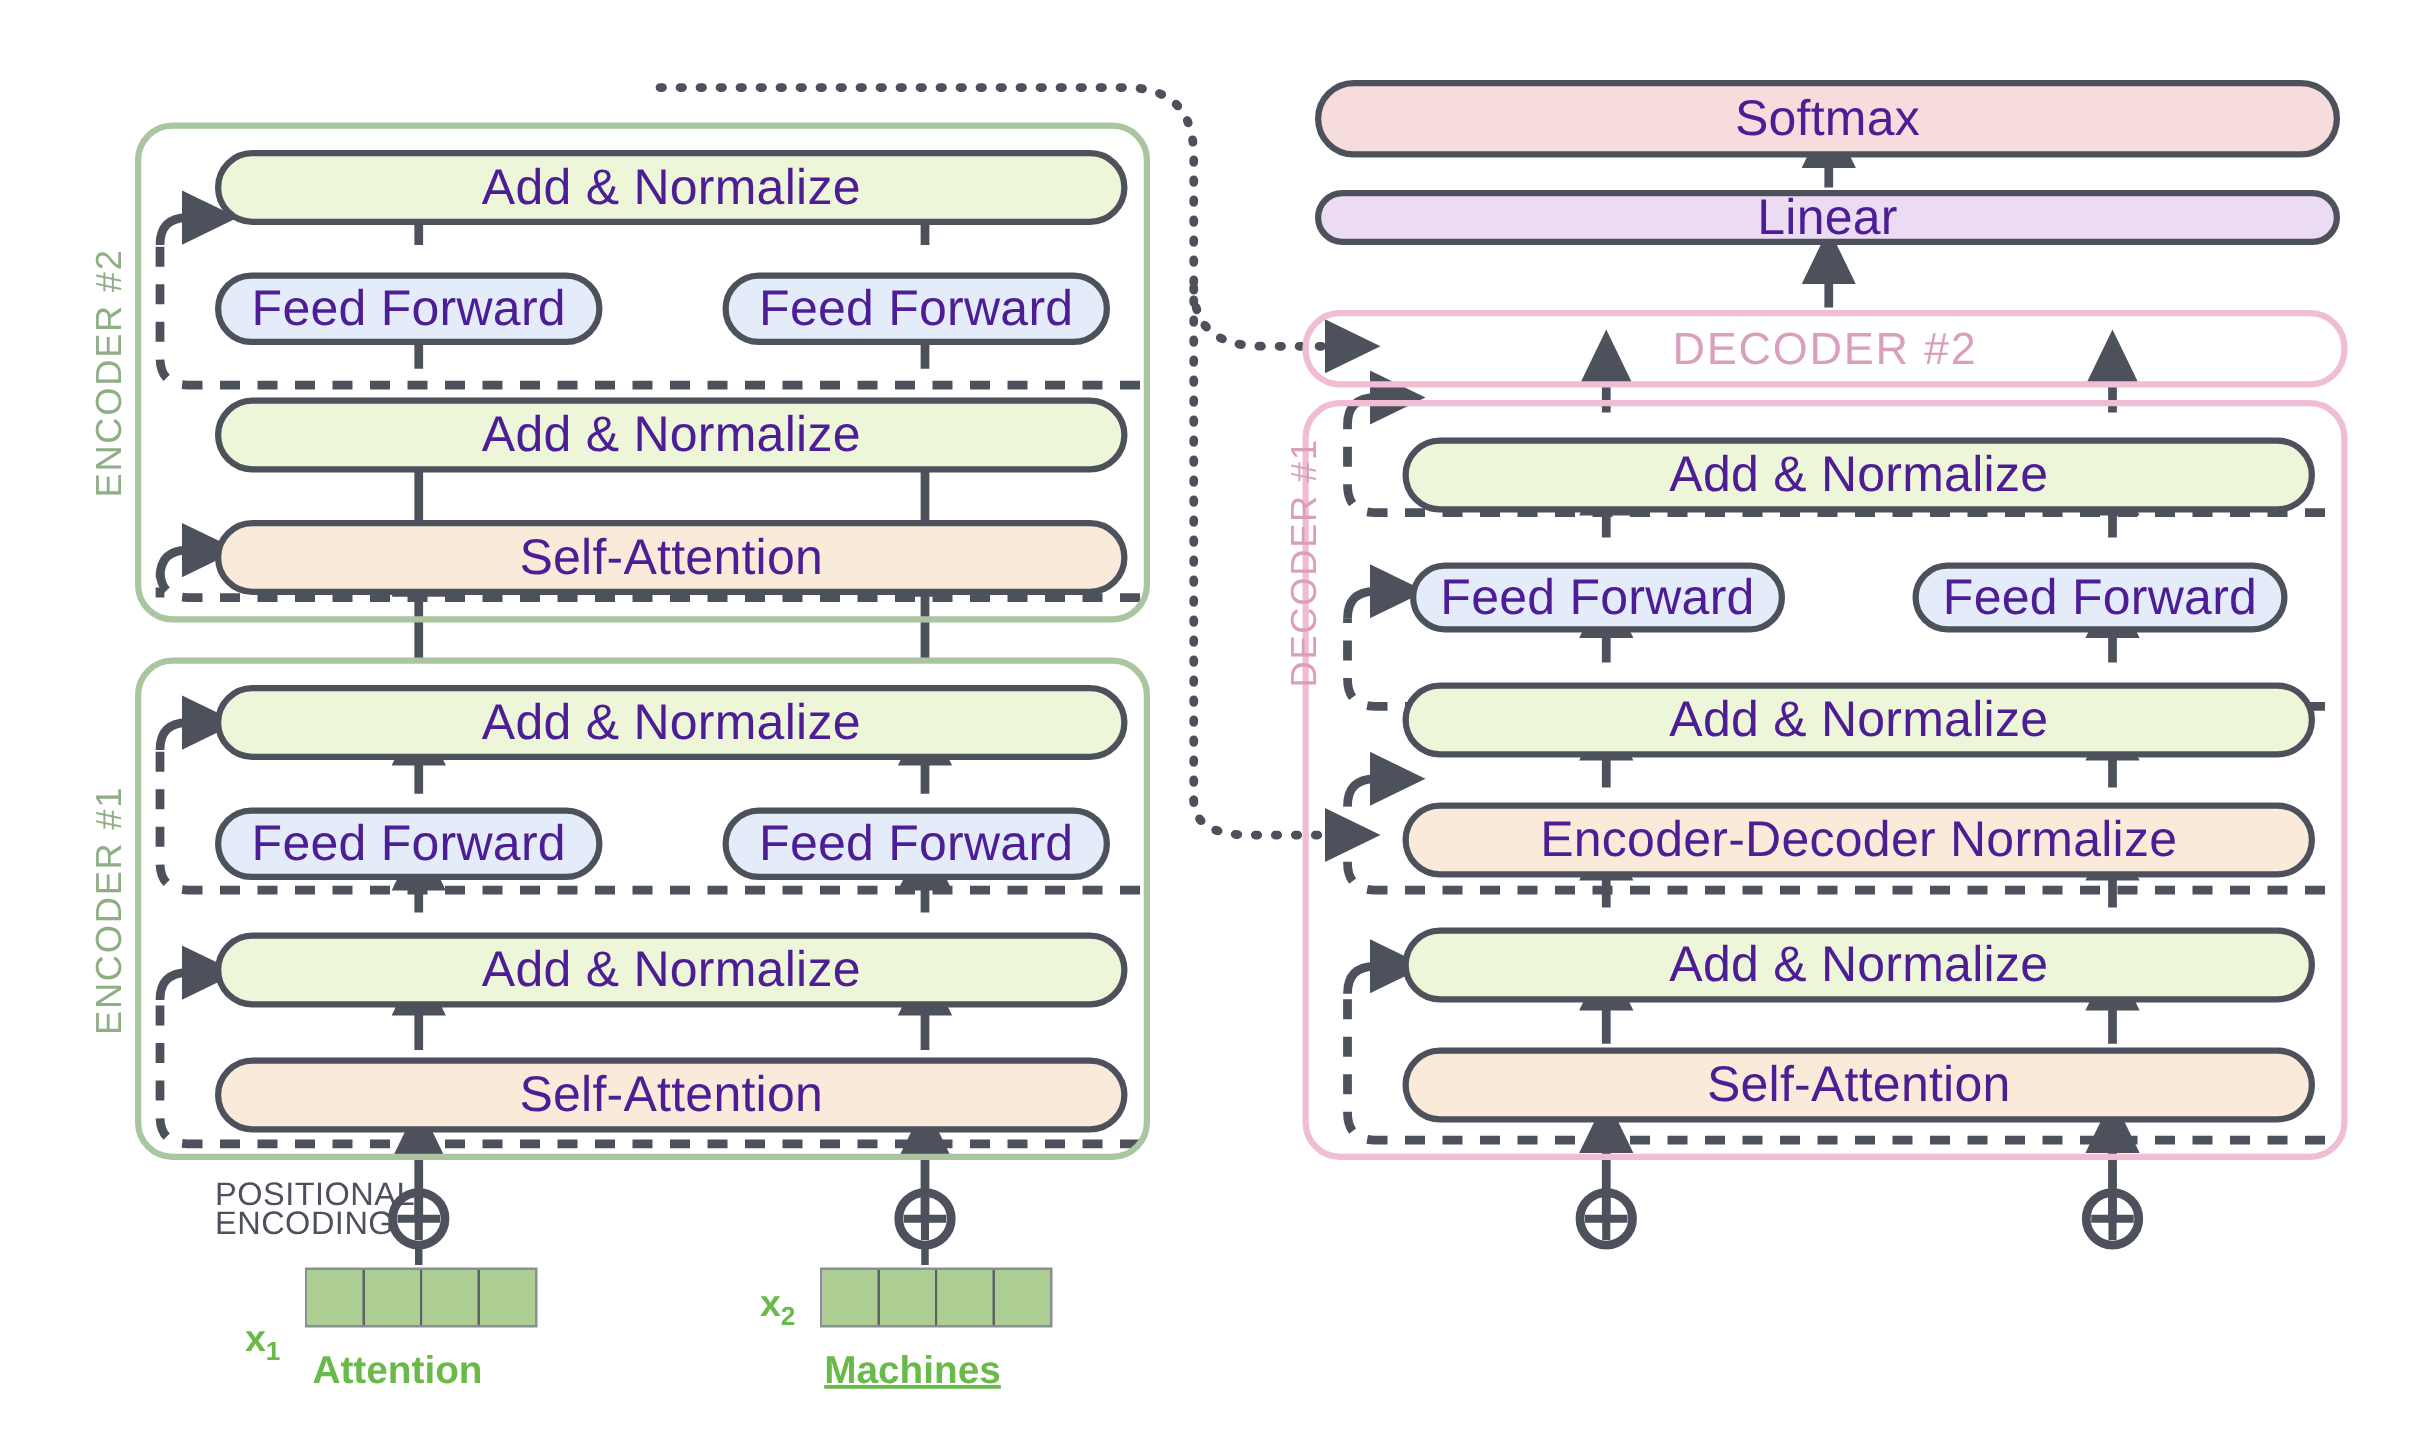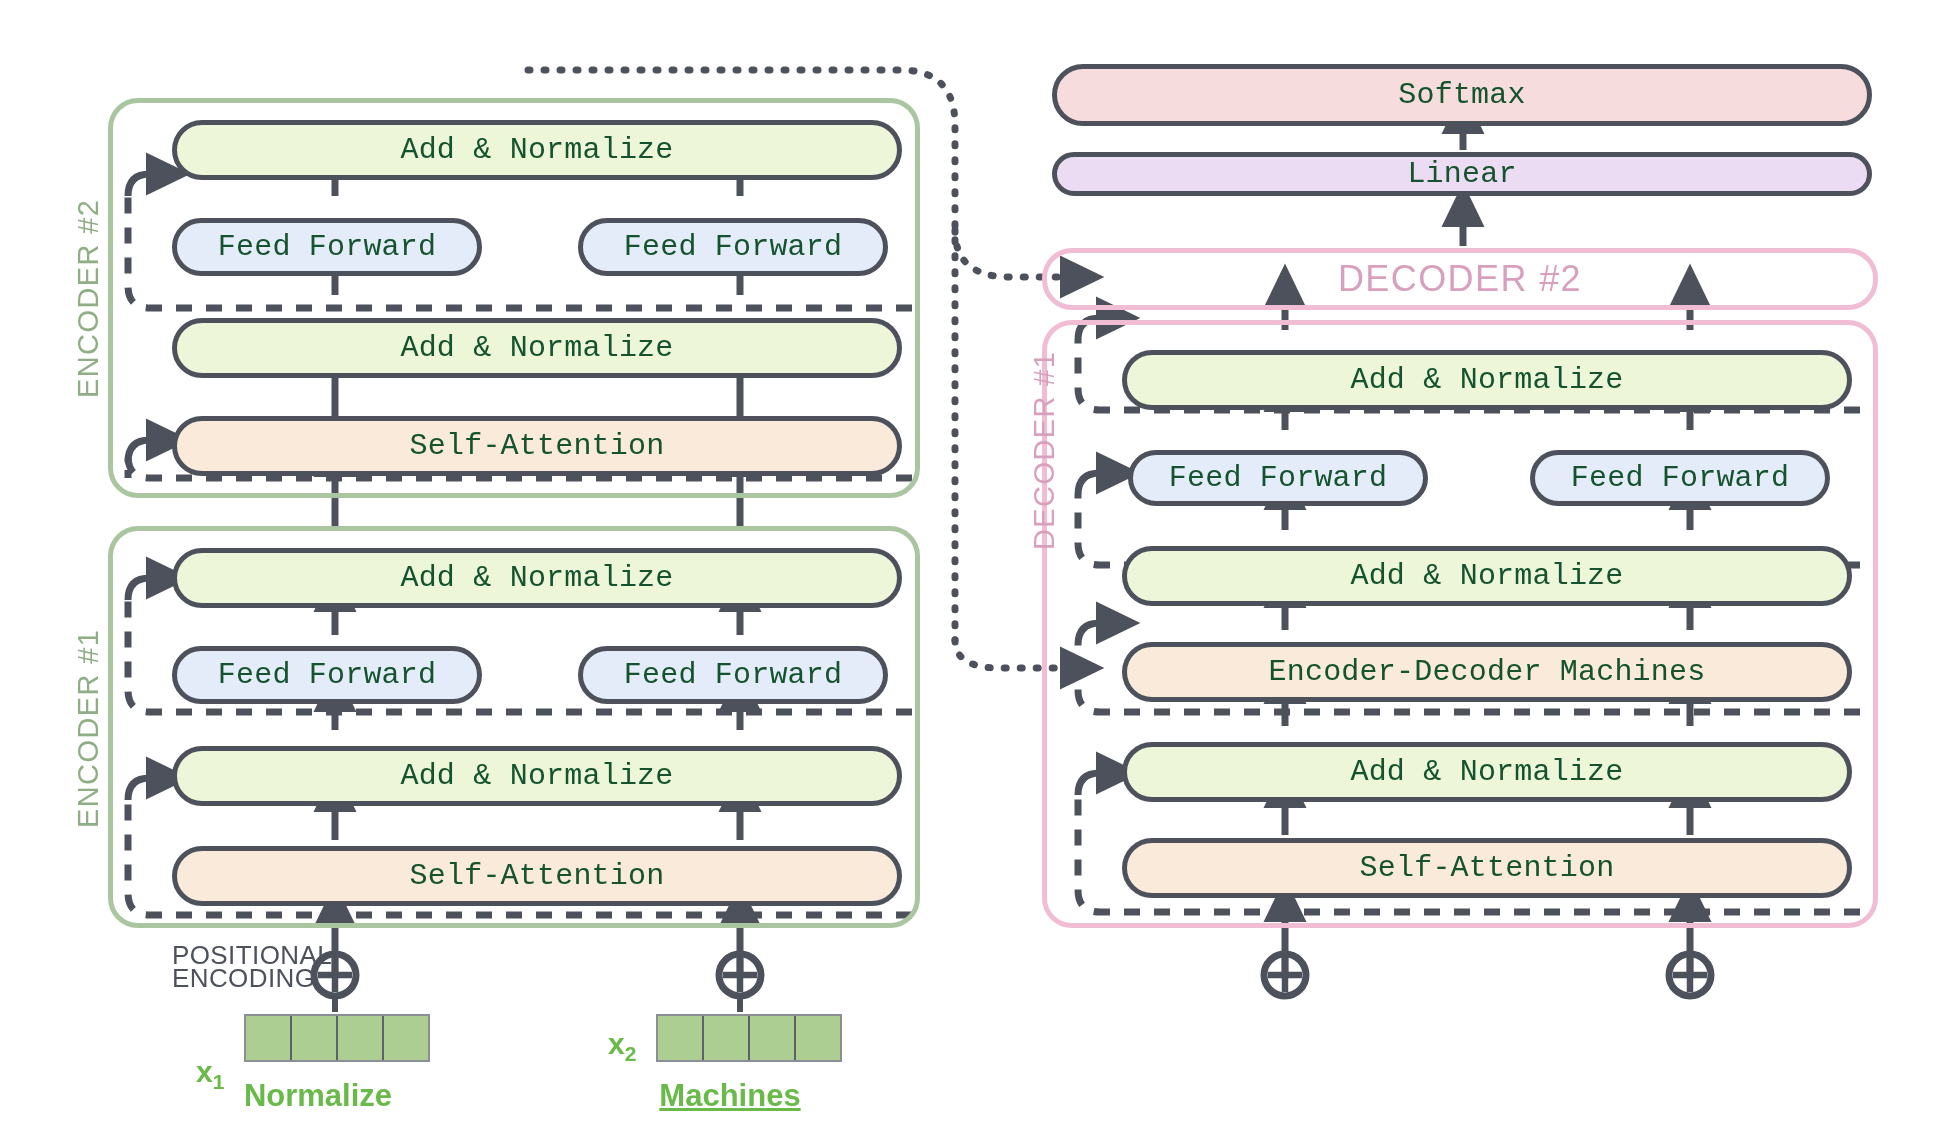--- a/index.html
+++ b/index.html
@@ -14,11 +14,10 @@
     border-radius:999px;
     box-sizing:border-box;
     display:flex;align-items:center;justify-content:center;
-    color:#14532d;
-    font-size:30px;
+    color:#4c1d95;
+    font-size:40px;
     letter-spacing:.2px;
     white-space:nowrap;
-    font-family:Liberation Mono, monospace;
   }
   .pill.green{background:#edf6d9;}
   .pill.blue{background:#e4ecfa;}

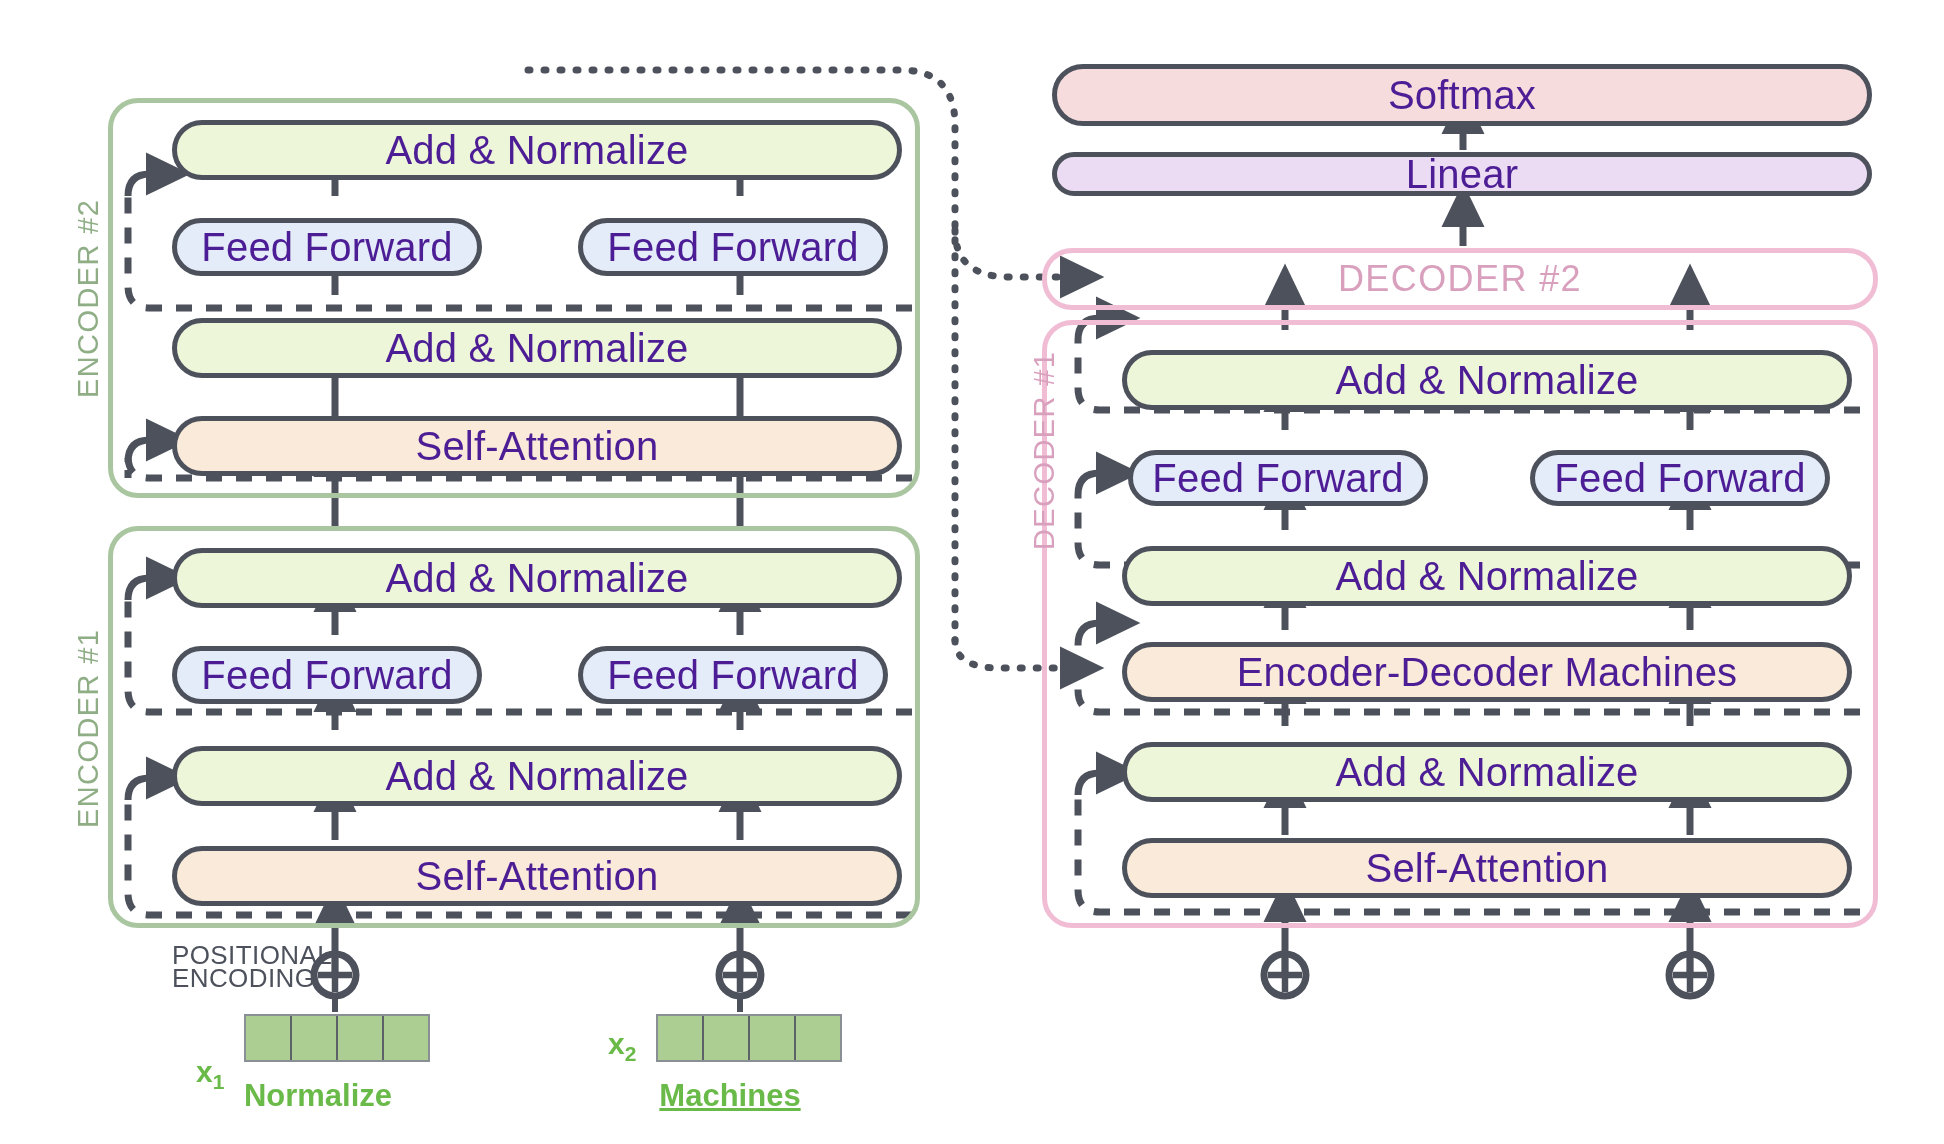--- a/index.html
+++ b/index.html
@@ -273,7 +273,7 @@
 
   <div class="pill green" style="left:1122px;top:546px;width:730px;height:60px;">Add &amp; Normalize</div>
 
-  <div class="pill peach" style="left:1122px;top:642px;width:730px;height:60px;">Encoder-Decoder Machines</div>
+  <div class="pill peach" style="left:1122px;top:642px;width:730px;height:60px;">Encoder-Decoder Normalize</div>
 
   <div class="pill green" style="left:1122px;top:742px;width:730px;height:60px;">Add &amp; Normalize</div>
 

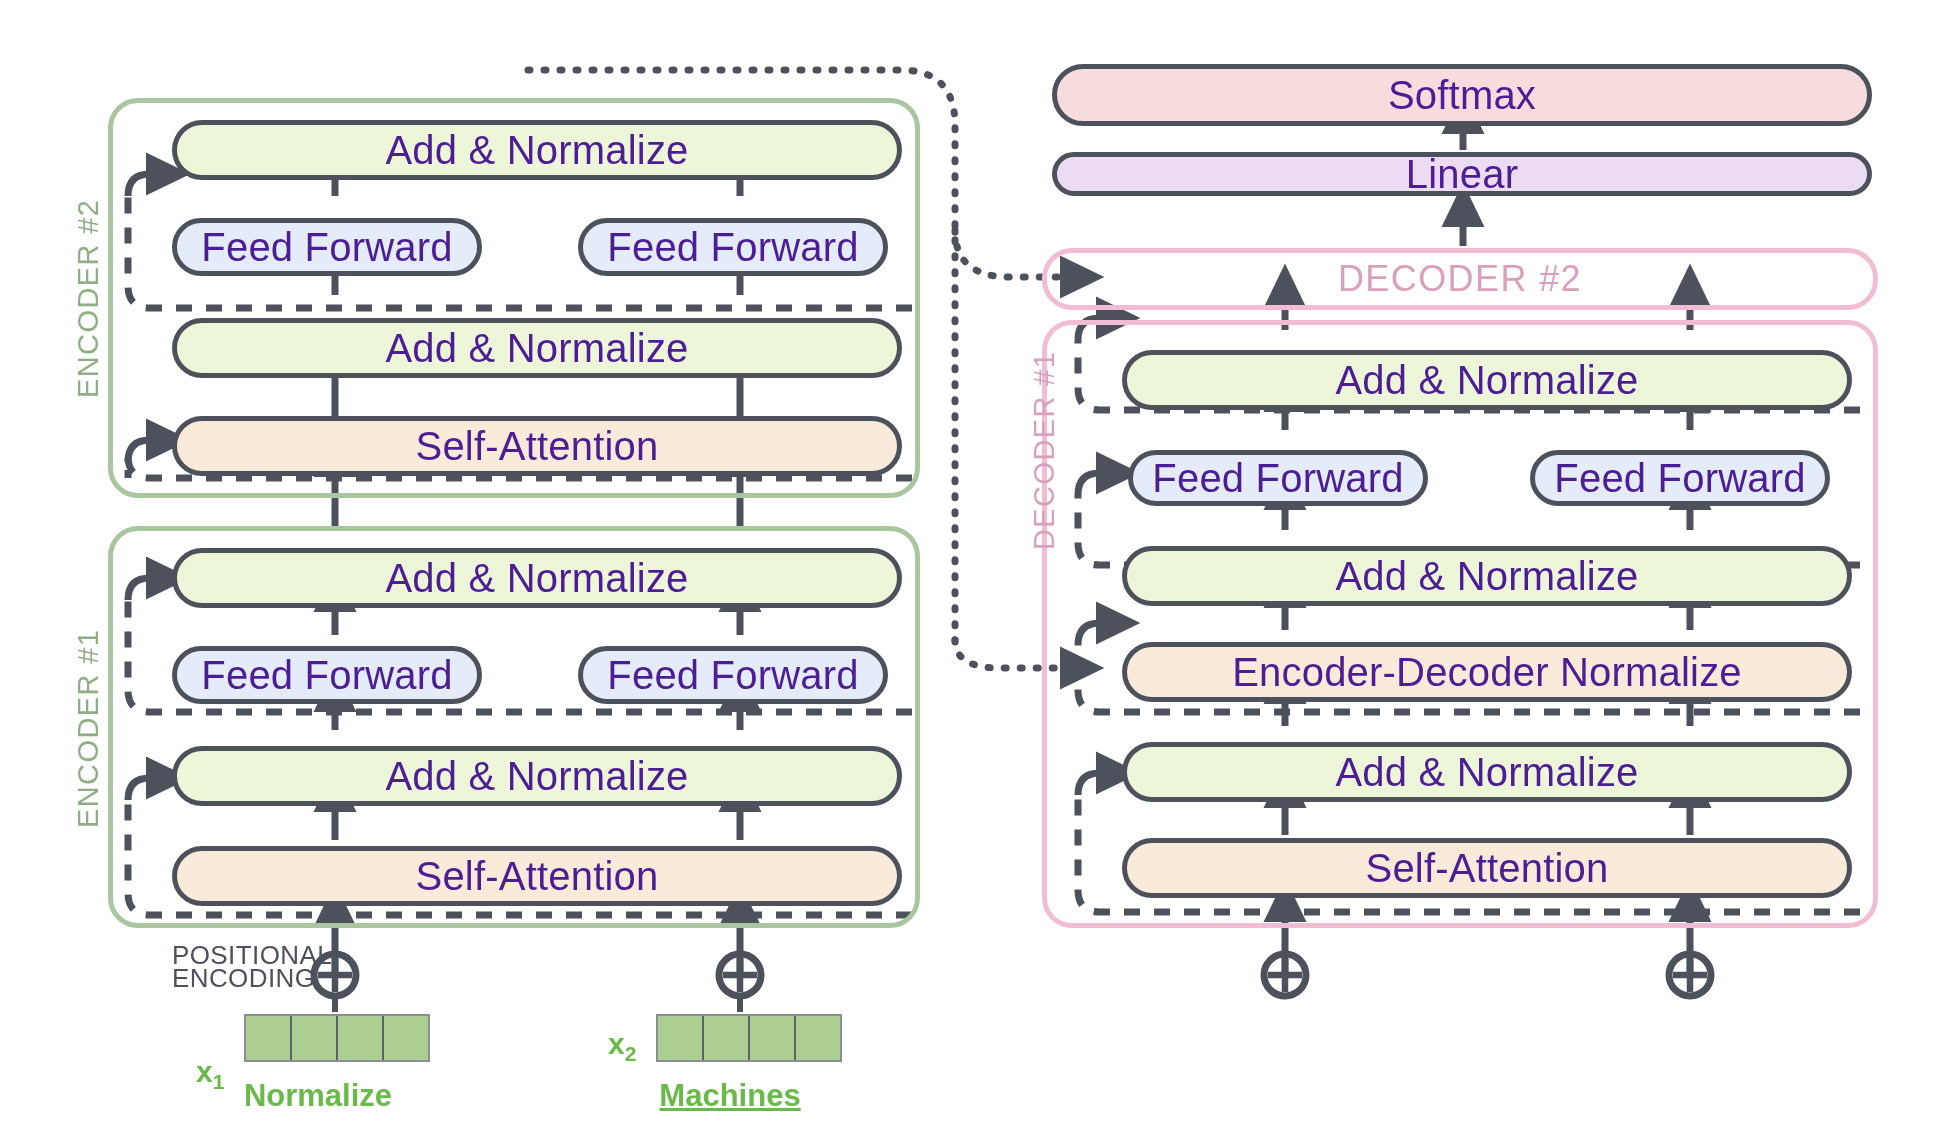--- a/index.html
+++ b/index.html
@@ -291,7 +291,7 @@
     <div class="cell"></div>
     <div class="cell"></div>
   </div>
-  <div class="word" style="left:196px;top:1078px;width:244px;">Normalize</div>
+  <div class="word" style="left:196px;top:1078px;width:244px;">Attention</div>
 
   <div class="xlab" style="left:608px;top:988px;">x<sub>2</sub></div>
   <div class="embed" style="left:656px;top:1014px;">

